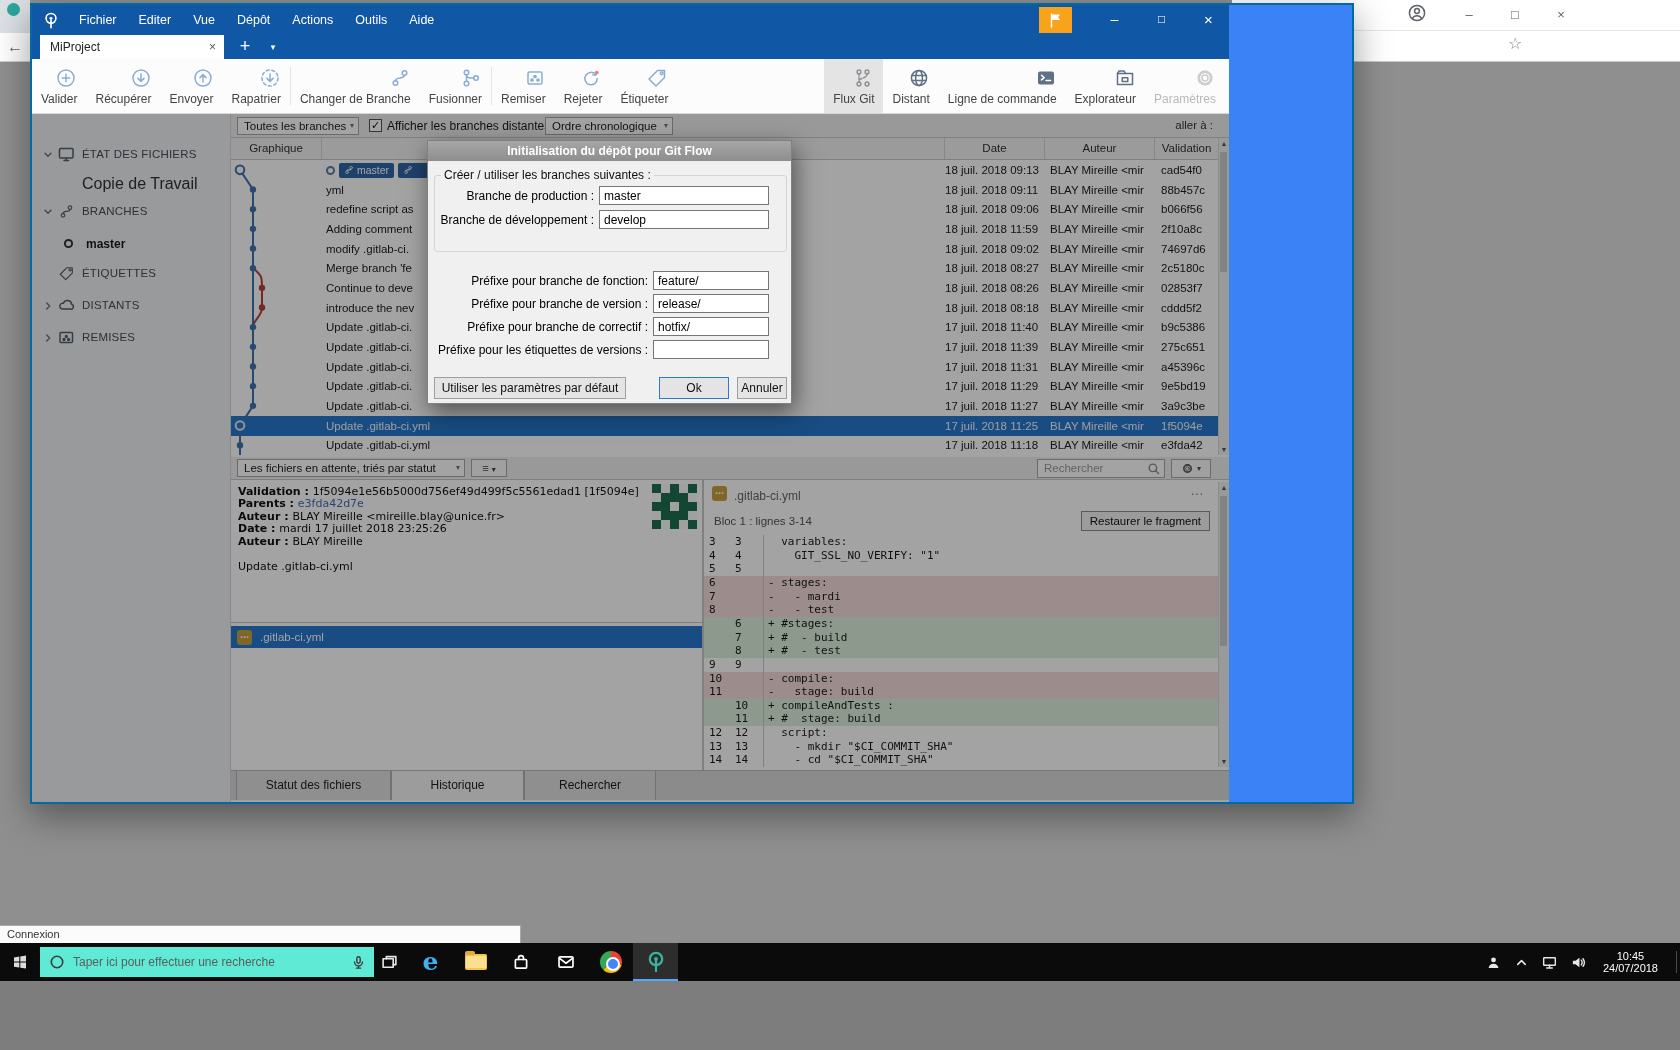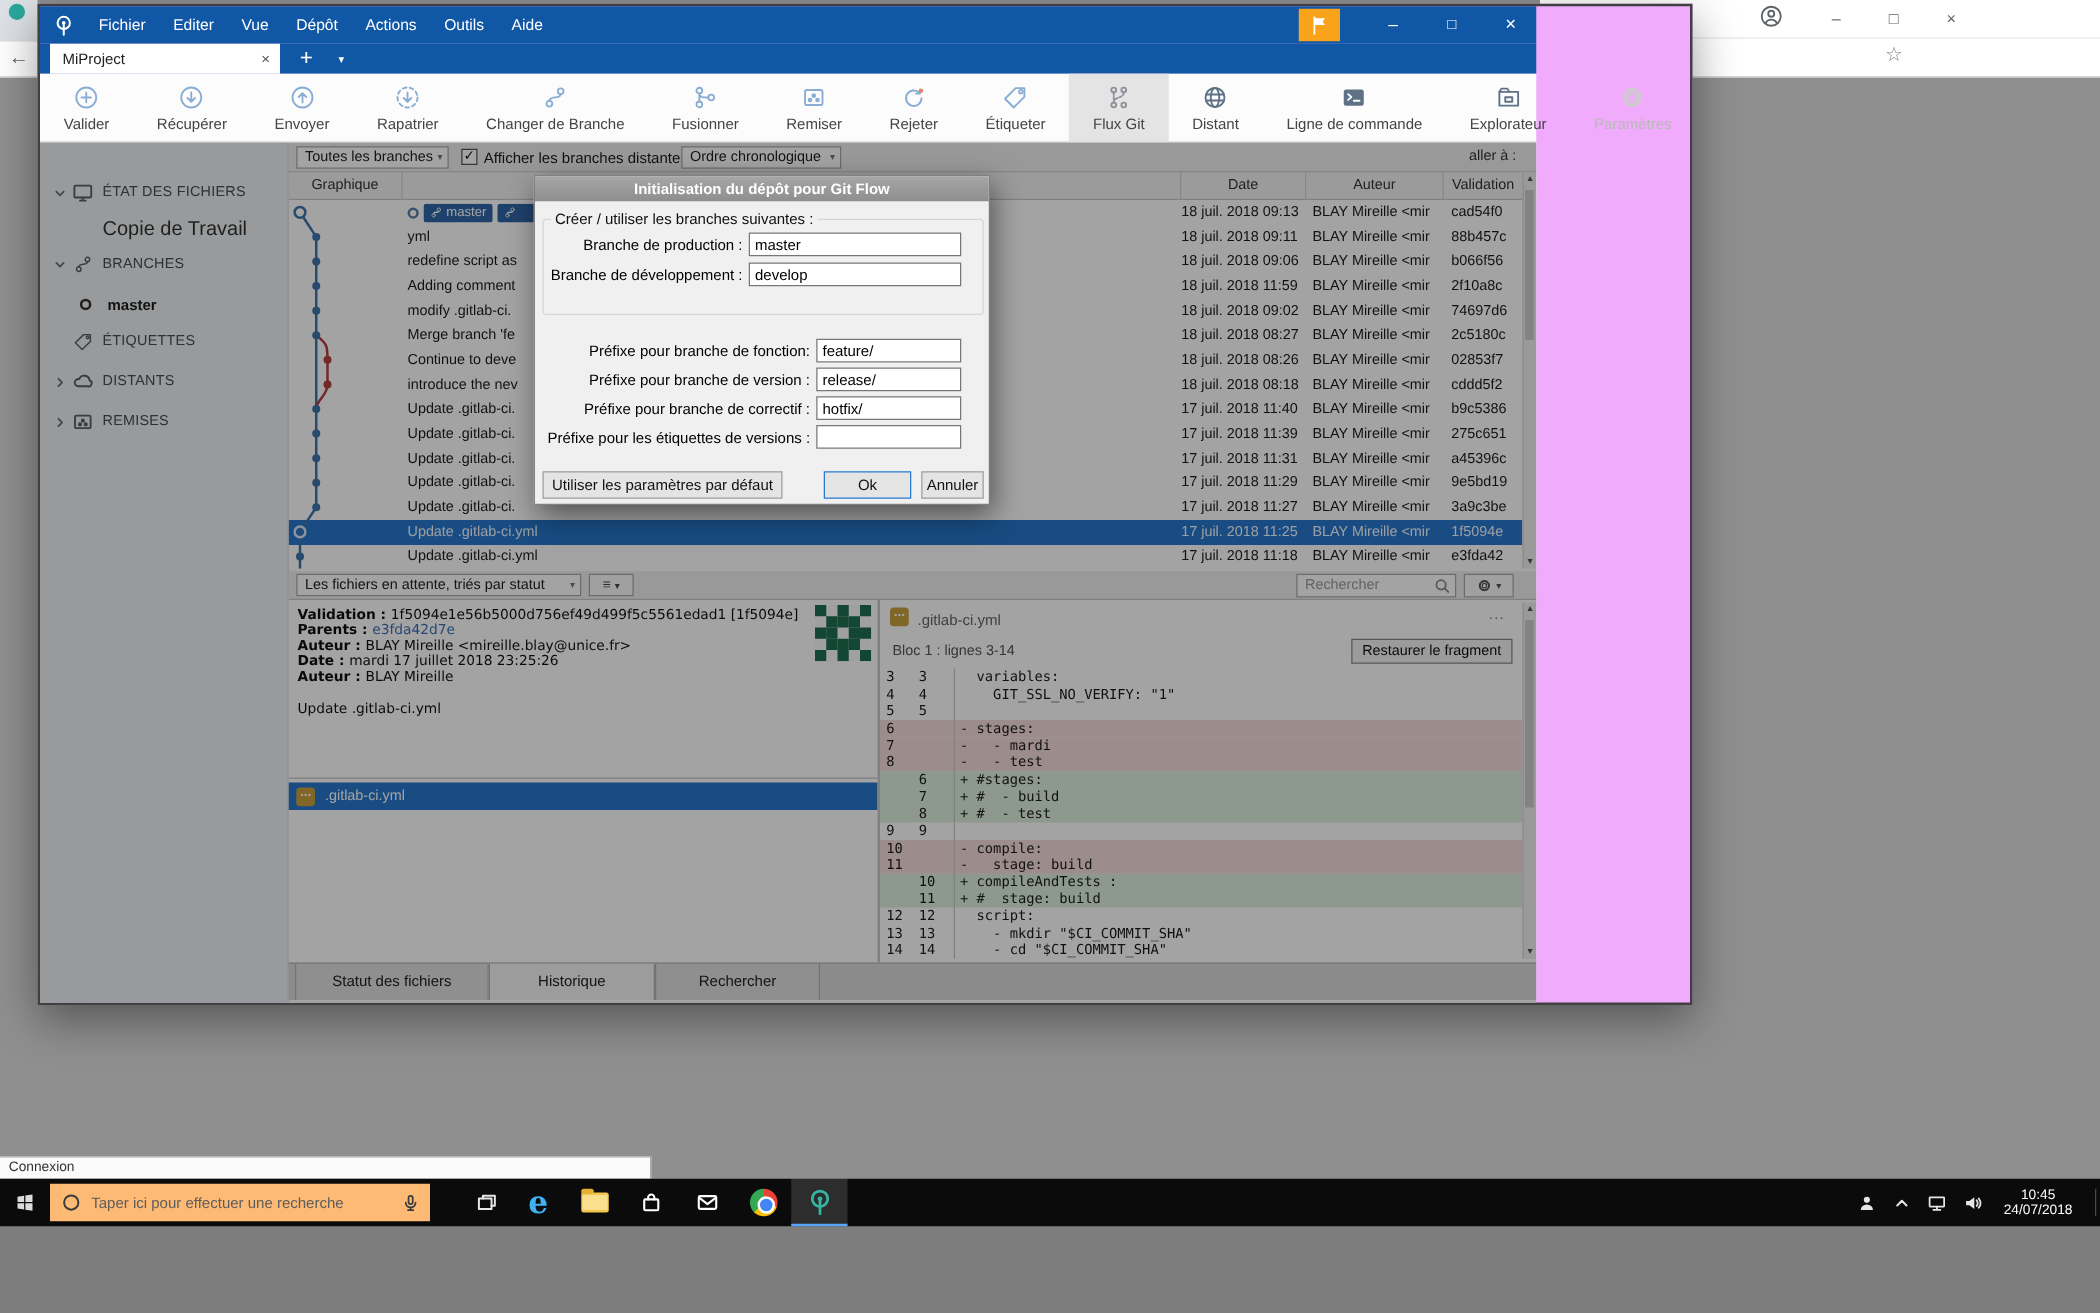--- a/index.html
+++ b/index.html
@@ -39,7 +39,7 @@
 .sdesk{width:1px;height:22px;background:#4a4a4a;margin-left:8px;margin-right:3px}
 #tray{position:absolute;right:0;top:0;height:38px;display:flex;align-items:center}
 
-#stwin{position:absolute;left:30px;top:3px;width:1324px;height:801px;background:#f0abfc;border:2px solid #404040;box-shadow:0 12px 34px rgba(0,0,0,.4);z-index:5}
+#stwin{position:absolute;left:30px;top:3px;width:1324px;height:801px;background:#3b82f6;border:2px solid #0369a1;box-shadow:0 12px 34px rgba(0,0,0,.4);z-index:5}
 #titlebar{position:absolute;left:0;top:0;width:1197px;height:30px;background:var(--titlebar);display:flex;align-items:center}
 .menu-item{color:#fff;font-size:12.5px;padding:0 11px;line-height:30px}
 #st-logo{margin-left:10px;margin-right:8px;color:#fff}

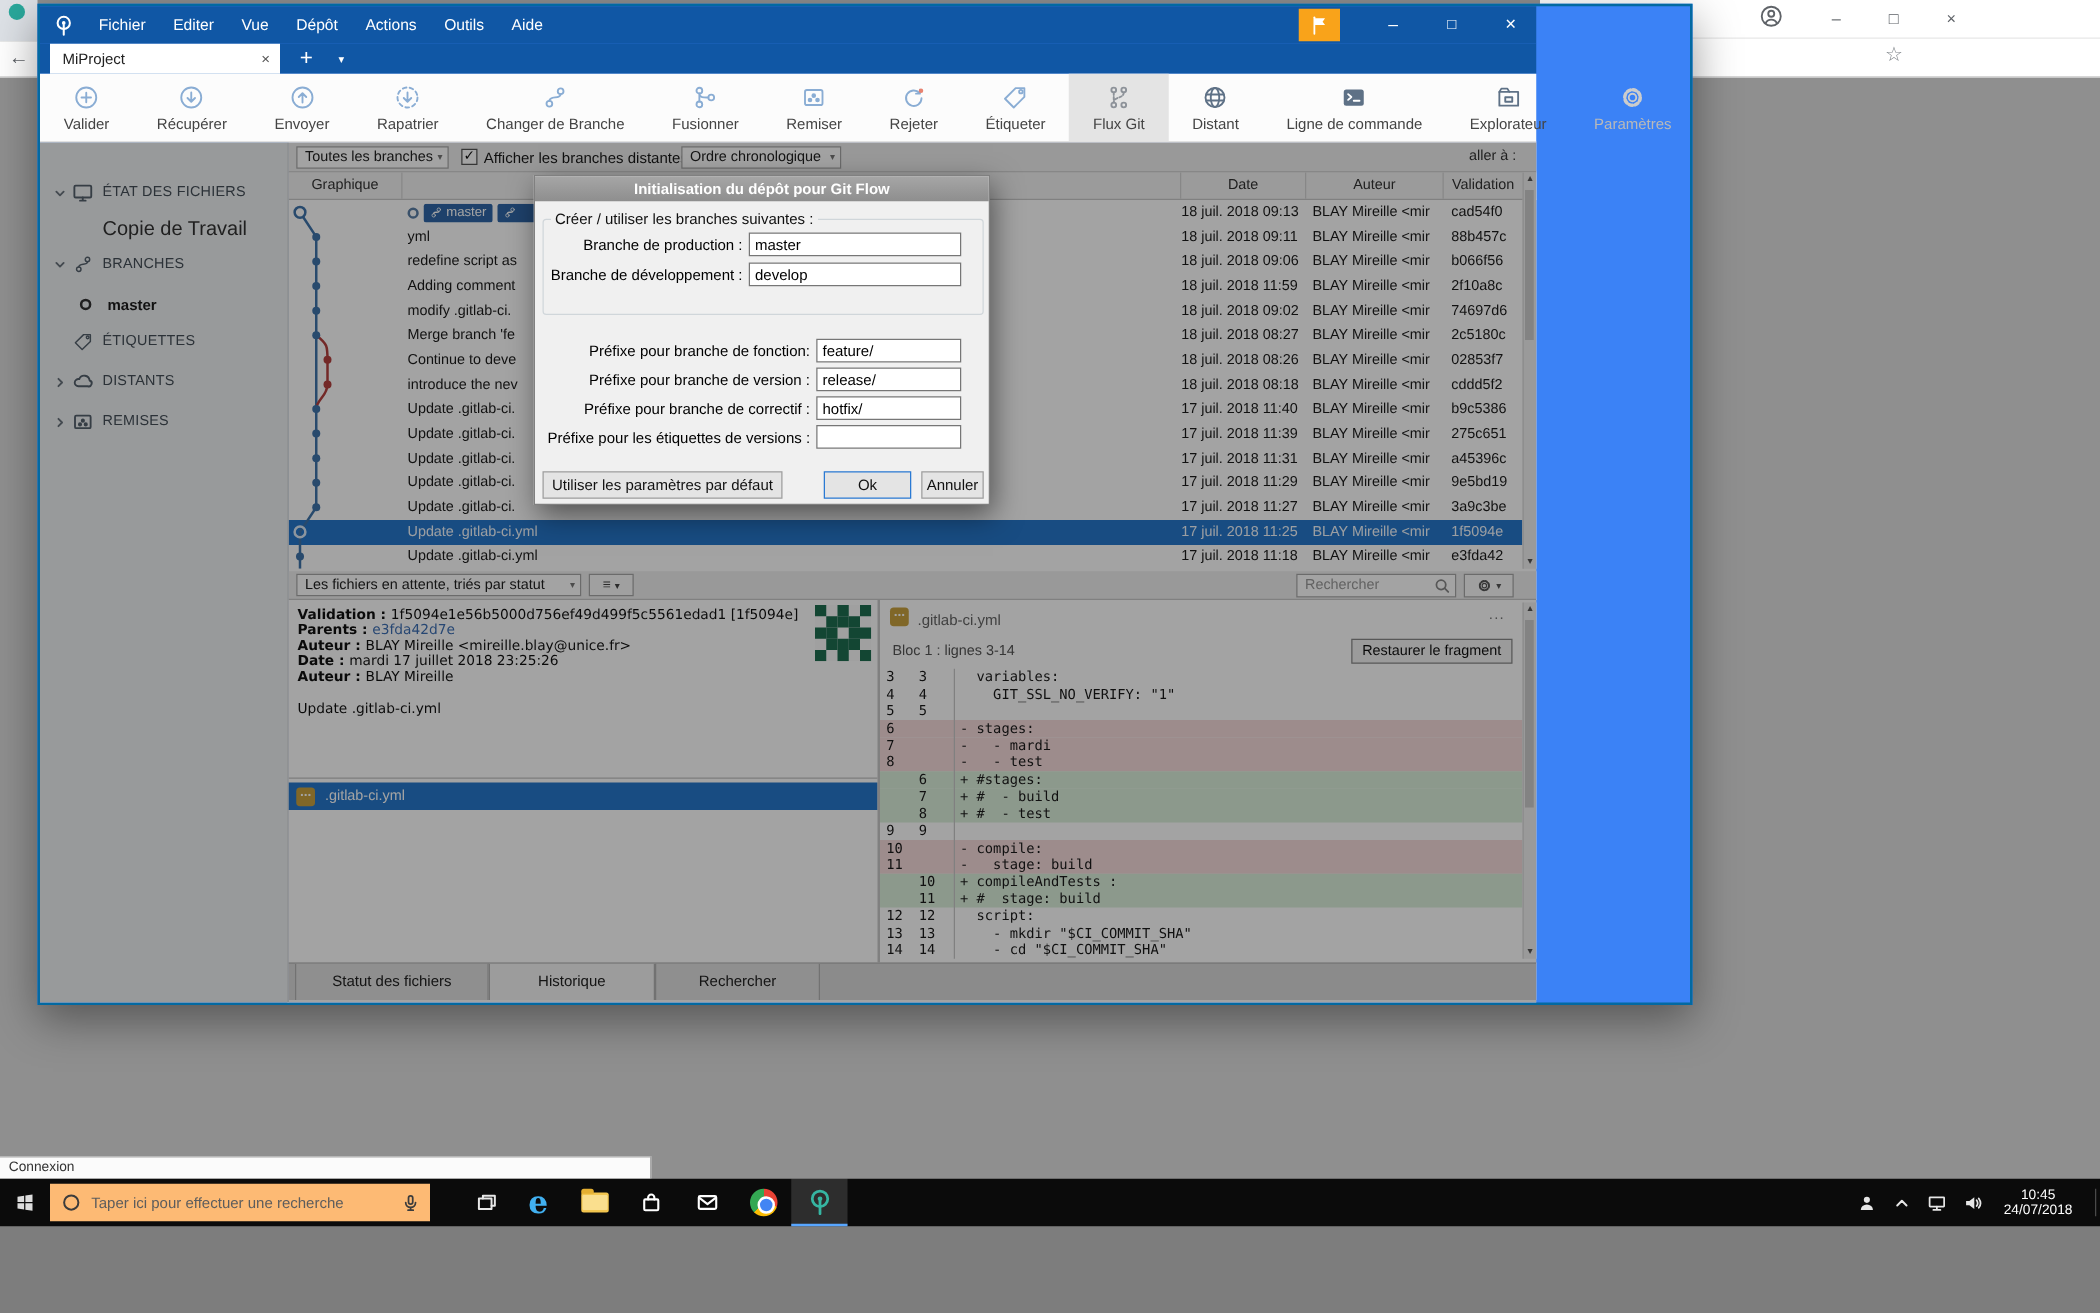--- a/index.html
+++ b/index.html
@@ -52,7 +52,7 @@
 #newtab{position:absolute;left:200px;top:0;width:26px;height:24px;color:#fff;font-size:18px;text-align:center;line-height:22px}
 #tabcaret{position:absolute;left:232px;top:0;width:18px;height:24px;color:#fff;font-size:9px;text-align:center;line-height:24px}
 #toolbar{position:absolute;left:0;top:54px;width:1197px;height:55px;background:#fcfcfc;border-bottom:1px solid #d8d8d8;display:flex;align-items:stretch}
-.tbtn{display:flex;flex-direction:column;align-items:center;justify-content:center;gap:3px;color:#444;font-size:12px;padding:0 19px;white-space:nowrap}
+.tbtn{display:flex;flex-direction:column;align-items:flex-end;justify-content:center;gap:3px;color:#444;font-size:12px;padding:0 9px;white-space:nowrap}
 .tbtn .ticon{color:#8aadd4}
 .grp-right .tbtn .ticon{color:#5e7186}
 .tbtn.active{background:#e4e4e4}.tbtn.active .ticon{color:#8d9299}

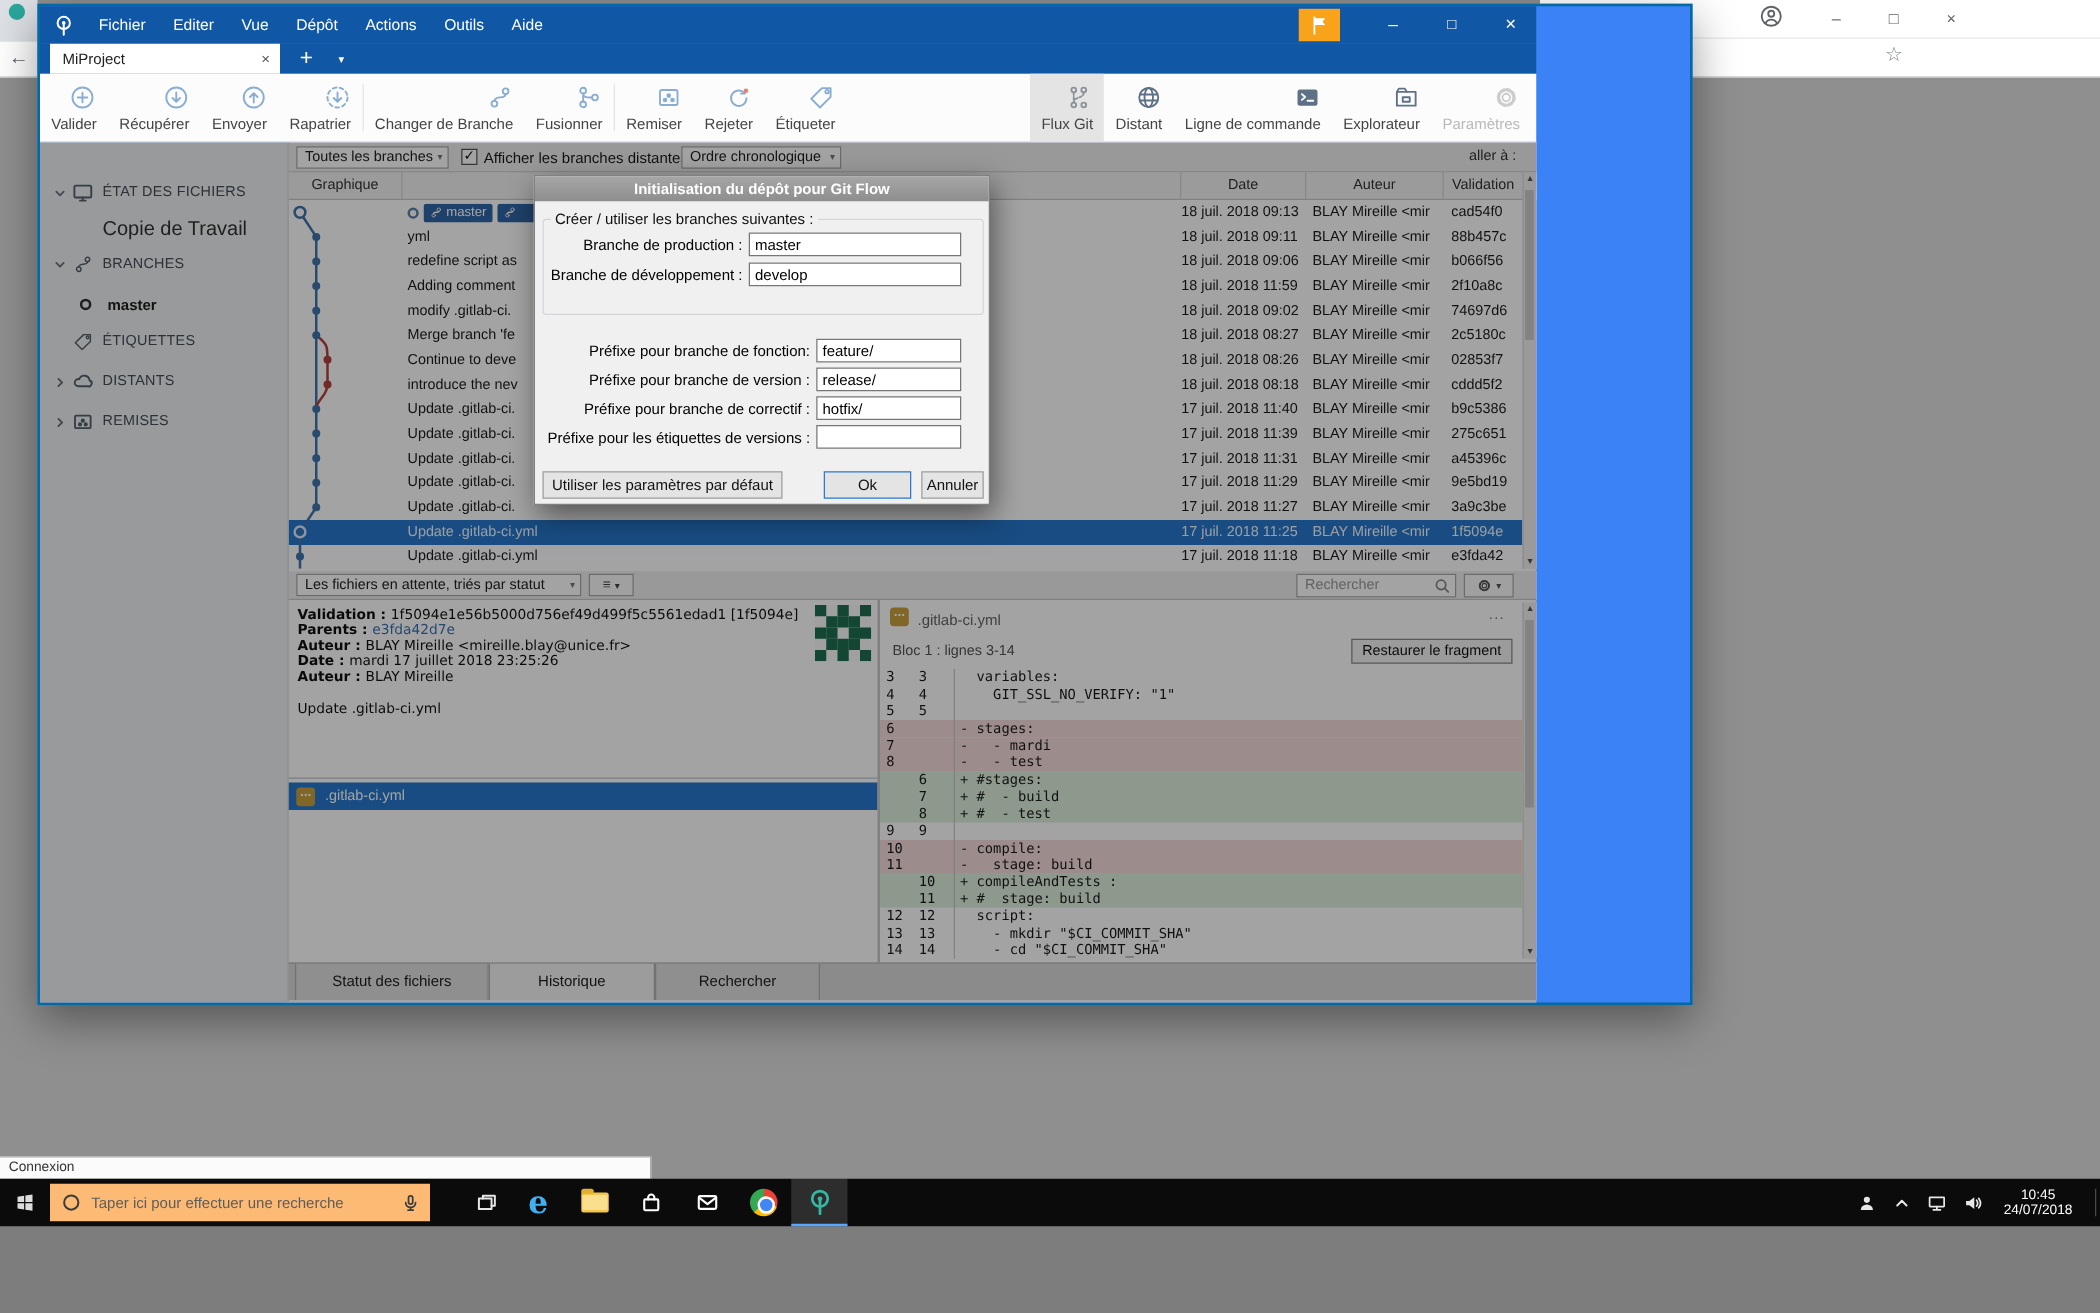--- a/index.html
+++ b/index.html
@@ -19,7 +19,7 @@
 #understrip{position:absolute;left:0;top:981px;width:1680px;height:69px;background:#7d7d7d;z-index:2}
 #taskbar{position:absolute;left:0;top:943px;width:1680px;height:38px;background:#0b0b0b;z-index:30}
 #tb-start{position:absolute;left:0;top:0;width:40px;height:38px;display:flex;align-items:center;justify-content:center;color:#dcdcdc}
-#tb-search{position:absolute;left:40px;top:4px;width:304px;height:30px;background:#fdba74;display:flex;align-items:center}
+#tb-search{position:absolute;left:40px;top:4px;width:334px;height:30px;background:#5eead4;display:flex;align-items:center}
 #tb-search .ph{font-size:12px;color:#5d5d5d;margin-left:8px;white-space:nowrap}
 #tb-search .ring{margin-left:9px;color:#3c3c3c}
 #tb-search .mic{position:absolute;right:8px;color:#3c3c3c}

